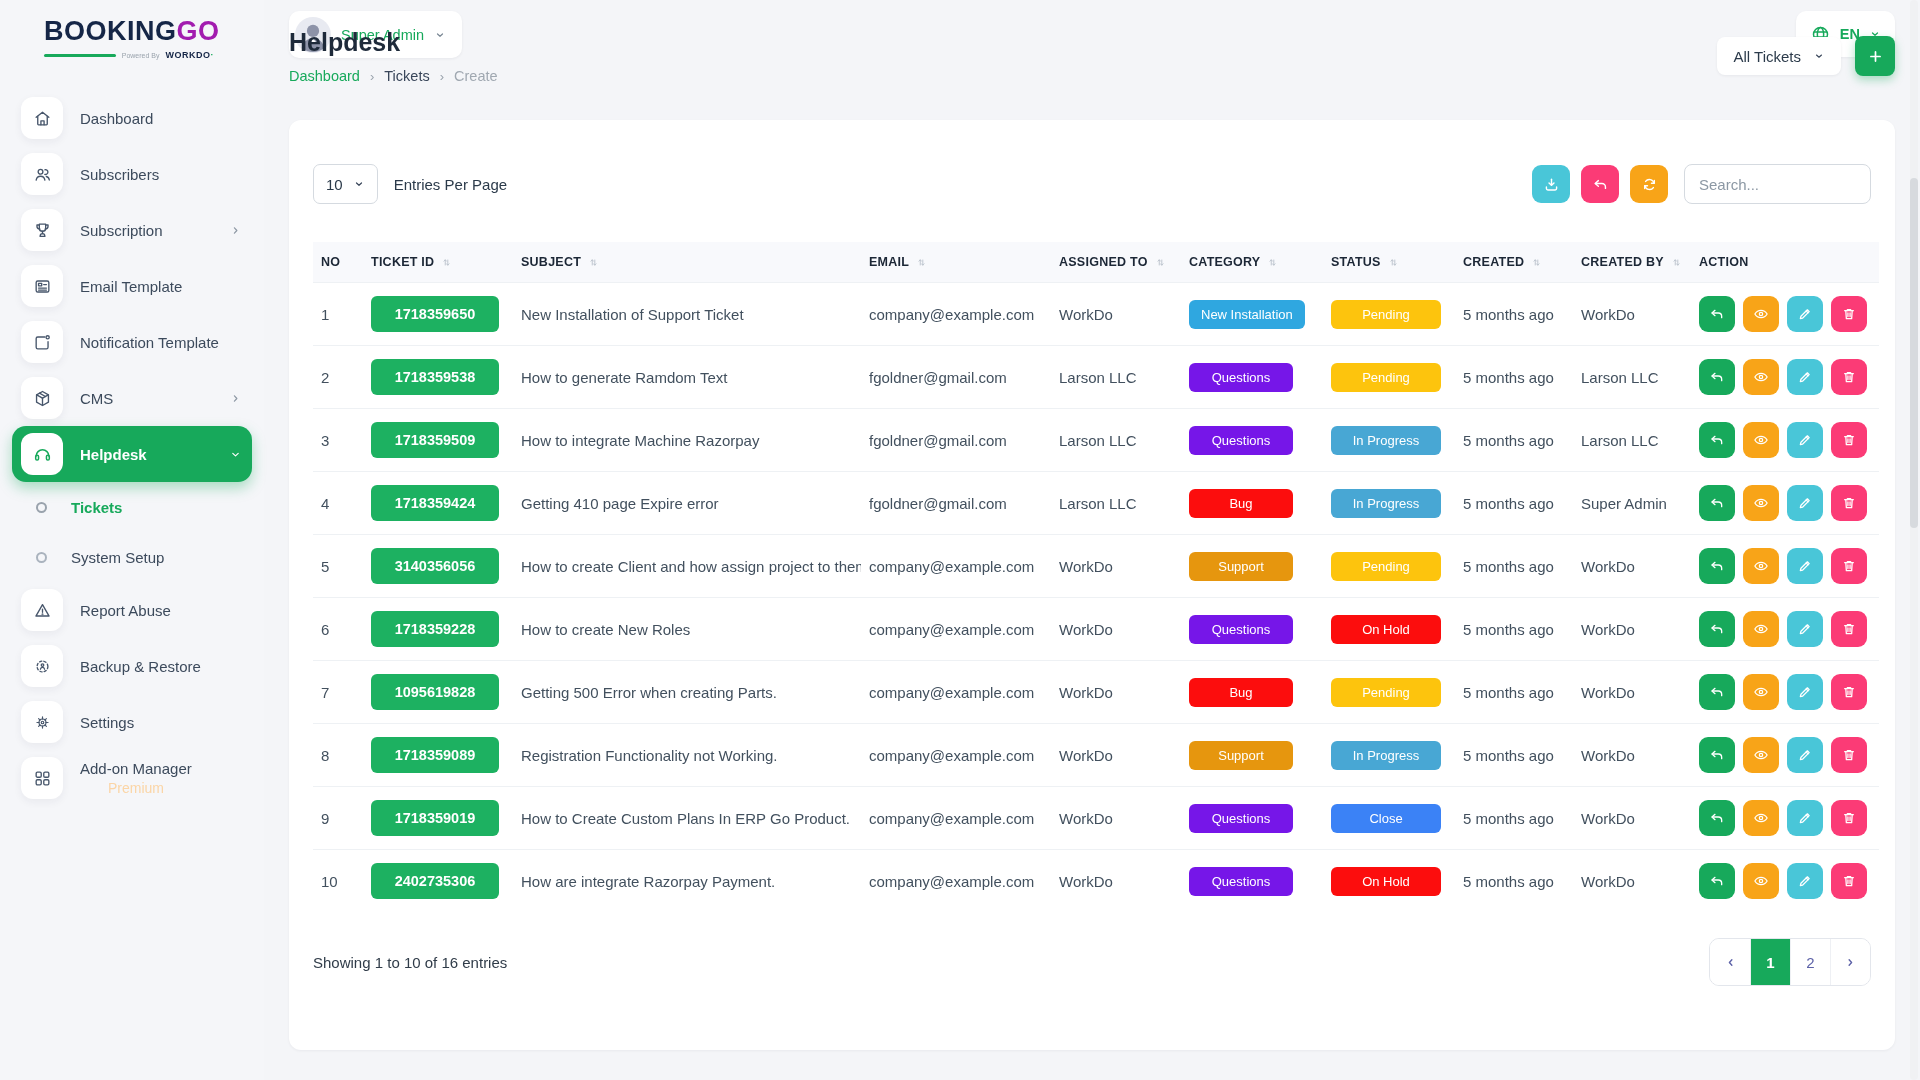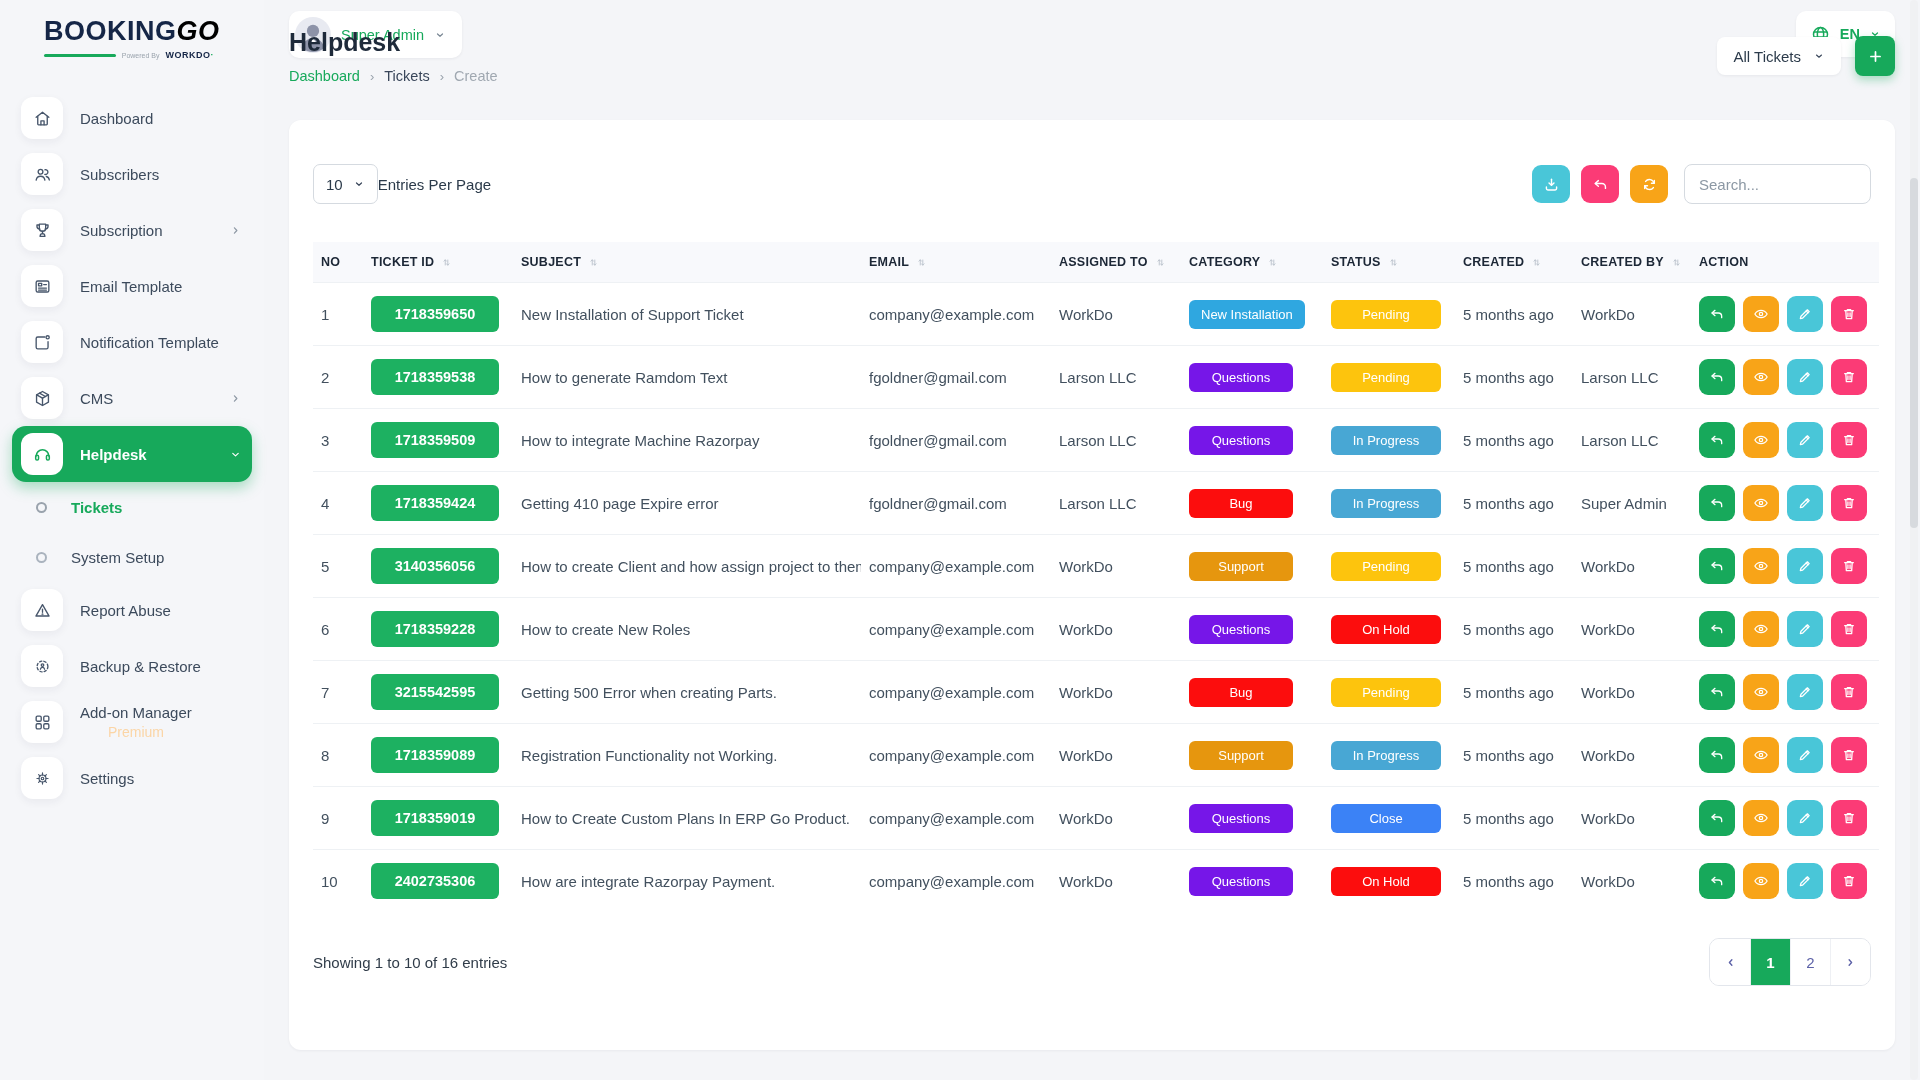--- a/index.html
+++ b/index.html
@@ -13,7 +13,7 @@
   .sidebar { position:absolute; left:0; top:0; width:264px; height:100%; background:#f5f6f9; }
   .logo-wrap { padding:16px 0 0 44px; }
   .logo-line1 { font-size:27px; font-weight:bold; letter-spacing:.5px; color:#152647; }
-  .logo-line1 .go { color:#000000;font-style:italic; }
+  .logo-line1 .go { color:#a21caf; }
   .logo-line2 { display:flex; align-items:center; gap:6px; margin-top:3px; width:170px; }
   .logo-rule { flex:1; height:3px; background:#17a95b; border-radius:2px; }
   .powered-by { font-size:7px; color:#9aa3ad; white-space:nowrap; }

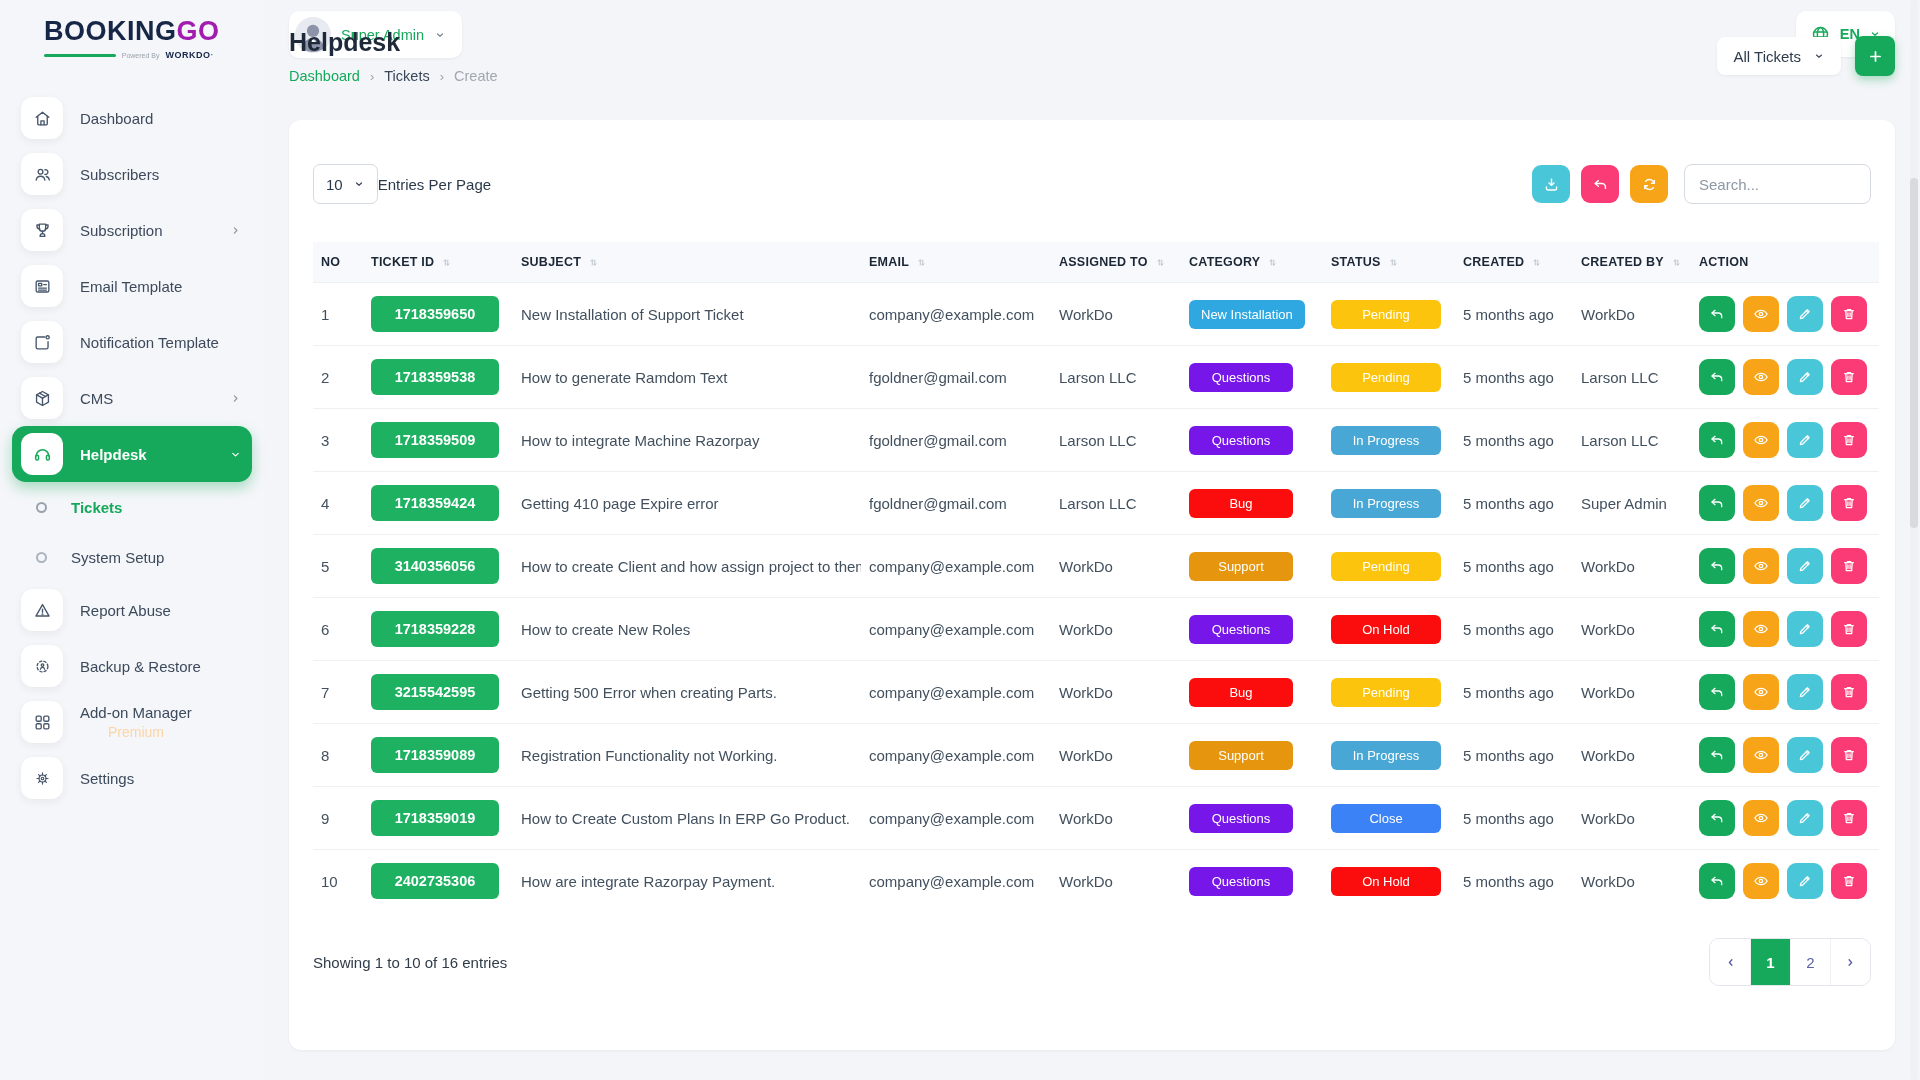--- a/index.html
+++ b/index.html
@@ -72,7 +72,7 @@
   .controls { display:flex; align-items:center; padding:44px 24px 0 24px; }
   .pp-select { height:40px; min-width:64px; border:1px solid #d5dae0; border-radius:7px; background:#fff; display:flex; align-items:center; justify-content:center; gap:10px; padding:0 12px; font-size:15px; color:#2b3a4a; cursor:pointer; }
   .pp-select .chip-caret { color:#39465a; }
-  .entries-label { font-size:15px; color:#2b3a4a; }
+  .entries-label { margin-left:16px; font-size:15px; color:#2b3a4a; }
   .toolbar { margin-left:auto; display:flex; gap:11px; }
   .tb-btn { width:38px; height:38px; border:none; border-radius:9px; color:#fff; display:flex; align-items:center; justify-content:center; cursor:pointer; }
   .tb-btn svg { width:17px; height:17px; }

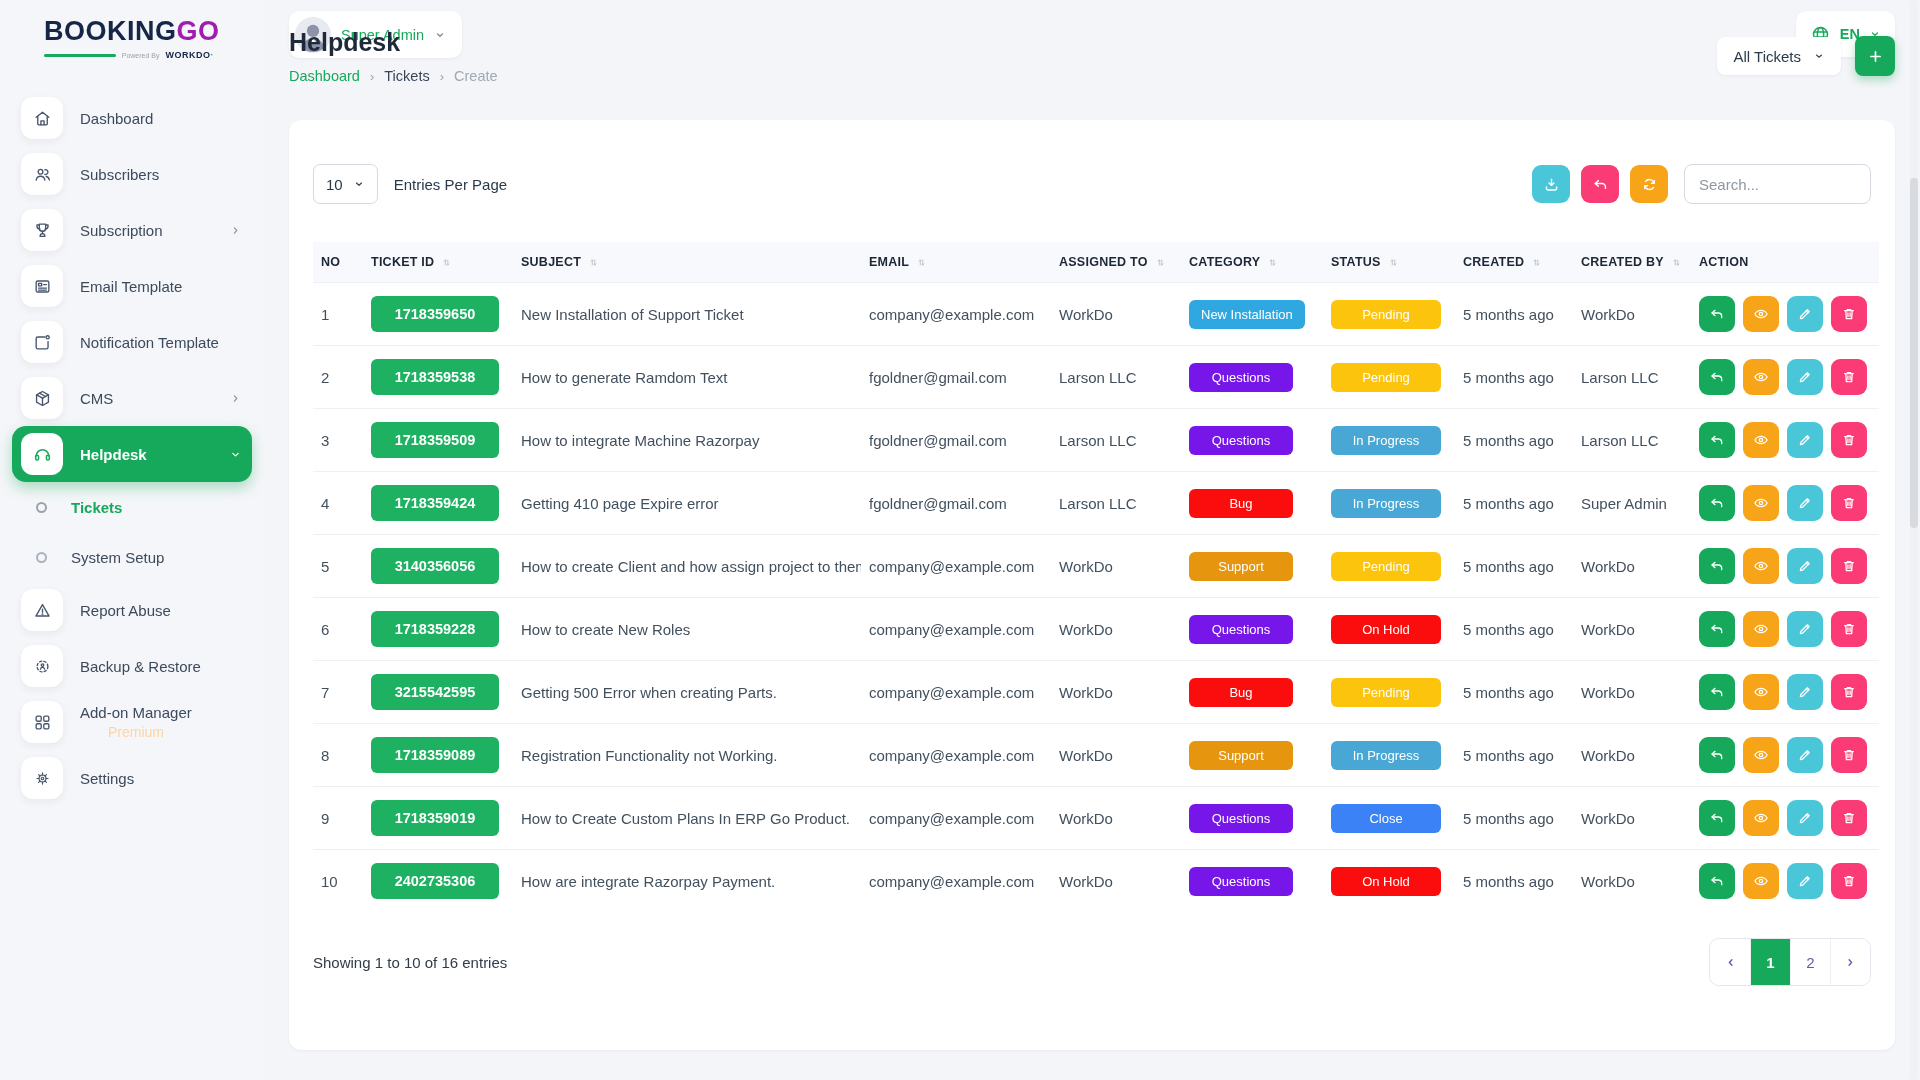--- a/index.html
+++ b/index.html
@@ -742,7 +742,7 @@
   </tr>
   <tr>
     <td>7</td>
-    <td><span class="tid-badge">3215542595</span></td>
+    <td><span class="tid-badge">1095619828</span></td>
     <td>Getting 500 Error when creating Parts.</td>
     <td>company@example.com</td>
     <td>WorkDo</td>

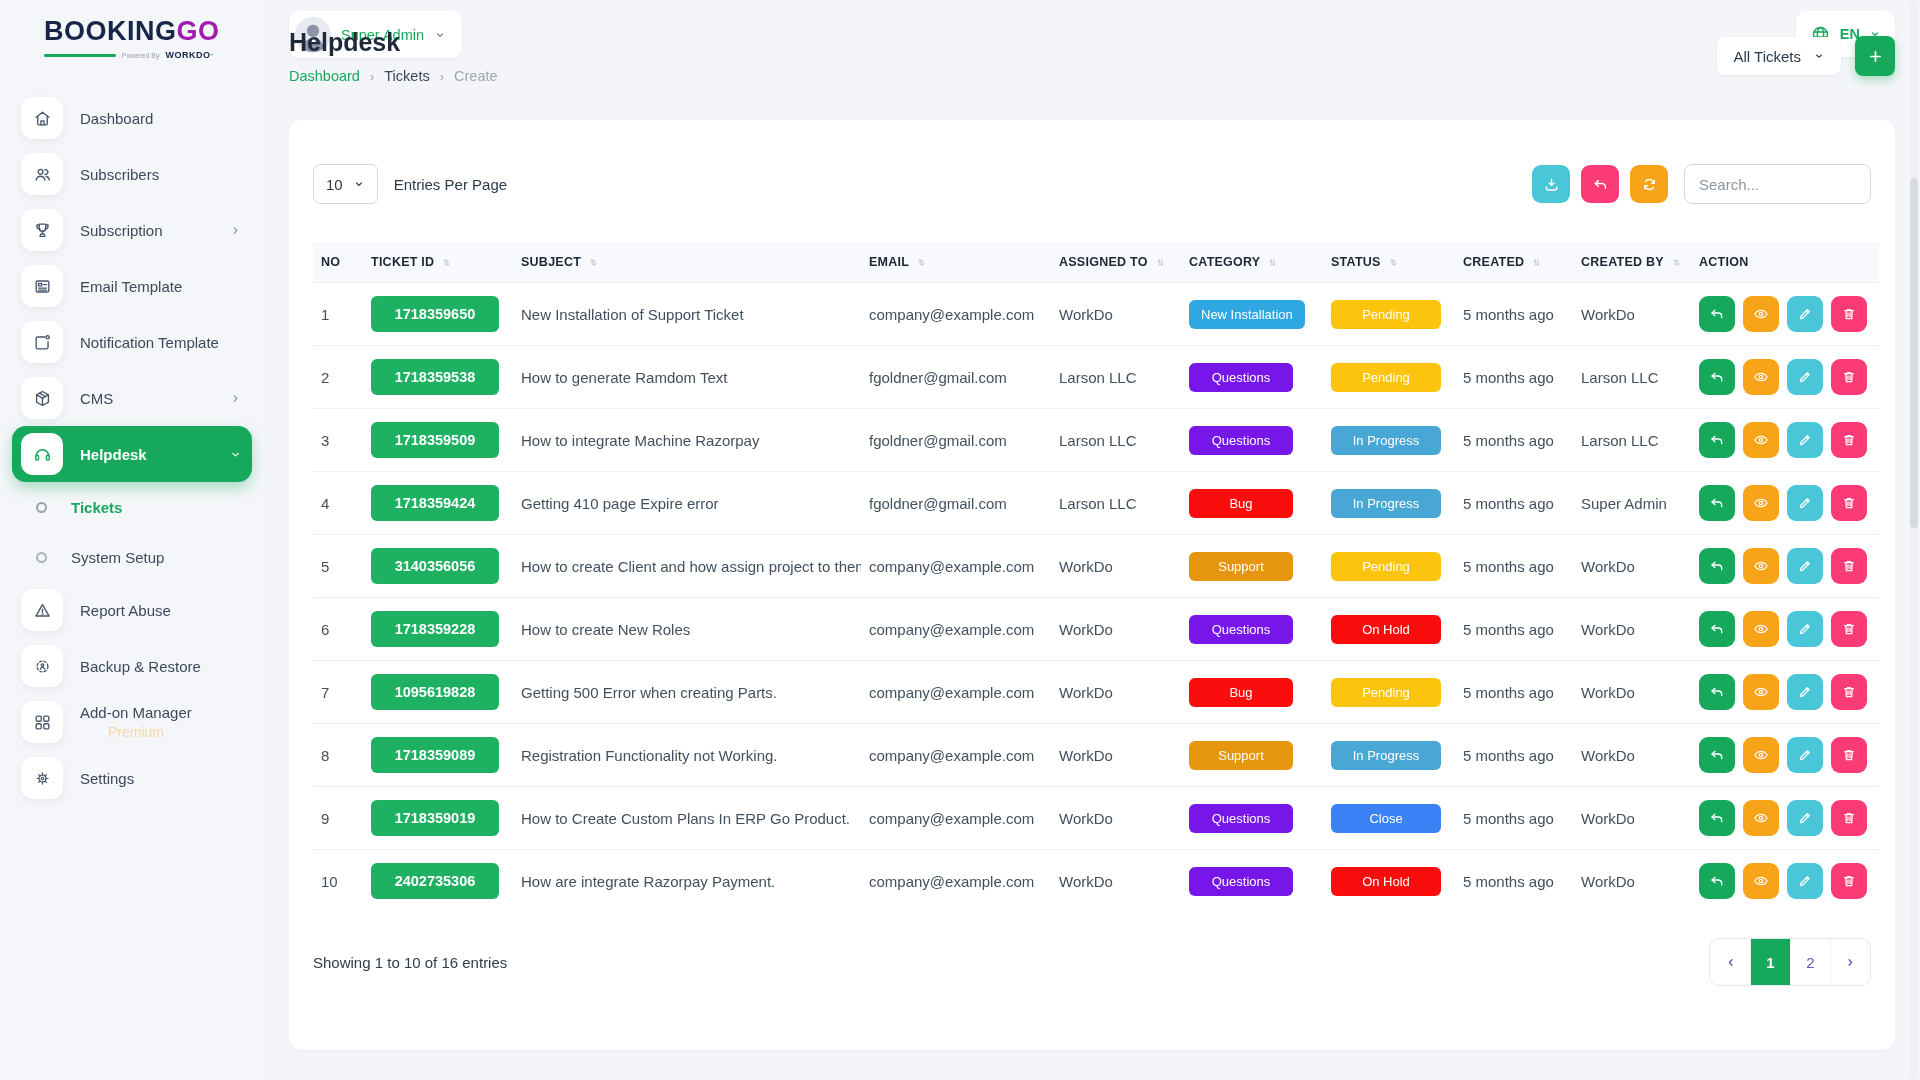--- a/index.html
+++ b/index.html
@@ -241,6 +241,16 @@
       </div>
       <div class="nav-item ">
     <span class="tile">
+          <svg viewBox="0 0 24 24" fill="none" stroke="currentColor" stroke-width="1.5" stroke-linecap="round" stroke-linejoin="round">
+            <circle cx="12" cy="12" r="4.4"></circle>
+            <circle cx="12" cy="12" r="1.6"></circle>
+            <path d="M16.4 12H19M15.1 15.1l1.8 1.8M12 16.4V19M8.9 15.1l-1.8 1.8M7.6 12H5M8.9 8.9 7.1 7.1M12 7.6V5M15.1 8.9l1.8-1.8"></path>
+          </svg>
+        </span>
+        <span class="nav-label">Settings</span>
+      </div>
+      <div class="nav-item ">
+    <span class="tile">
           <svg viewBox="0 0 24 24" fill="none" stroke="currentColor" stroke-width="1.7" stroke-linecap="round" stroke-linejoin="round">
             <rect x="4" y="4" width="6.4" height="6.4" rx="1.6"></rect>
             <rect x="13.6" y="4" width="6.4" height="6.4" rx="1.6"></rect>
@@ -252,16 +262,6 @@
           <span class="nav-label">Add-on Manager</span>
           <span class="nav-sublabel">Premium</span>
         </span>
-      </div>
-      <div class="nav-item ">
-    <span class="tile">
-          <svg viewBox="0 0 24 24" fill="none" stroke="currentColor" stroke-width="1.5" stroke-linecap="round" stroke-linejoin="round">
-            <circle cx="12" cy="12" r="4.4"></circle>
-            <circle cx="12" cy="12" r="1.6"></circle>
-            <path d="M16.4 12H19M15.1 15.1l1.8 1.8M12 16.4V19M8.9 15.1l-1.8 1.8M7.6 12H5M8.9 8.9 7.1 7.1M12 7.6V5M15.1 8.9l1.8-1.8"></path>
-          </svg>
-        </span>
-        <span class="nav-label">Settings</span>
       </div>
     </nav>
 </aside>

